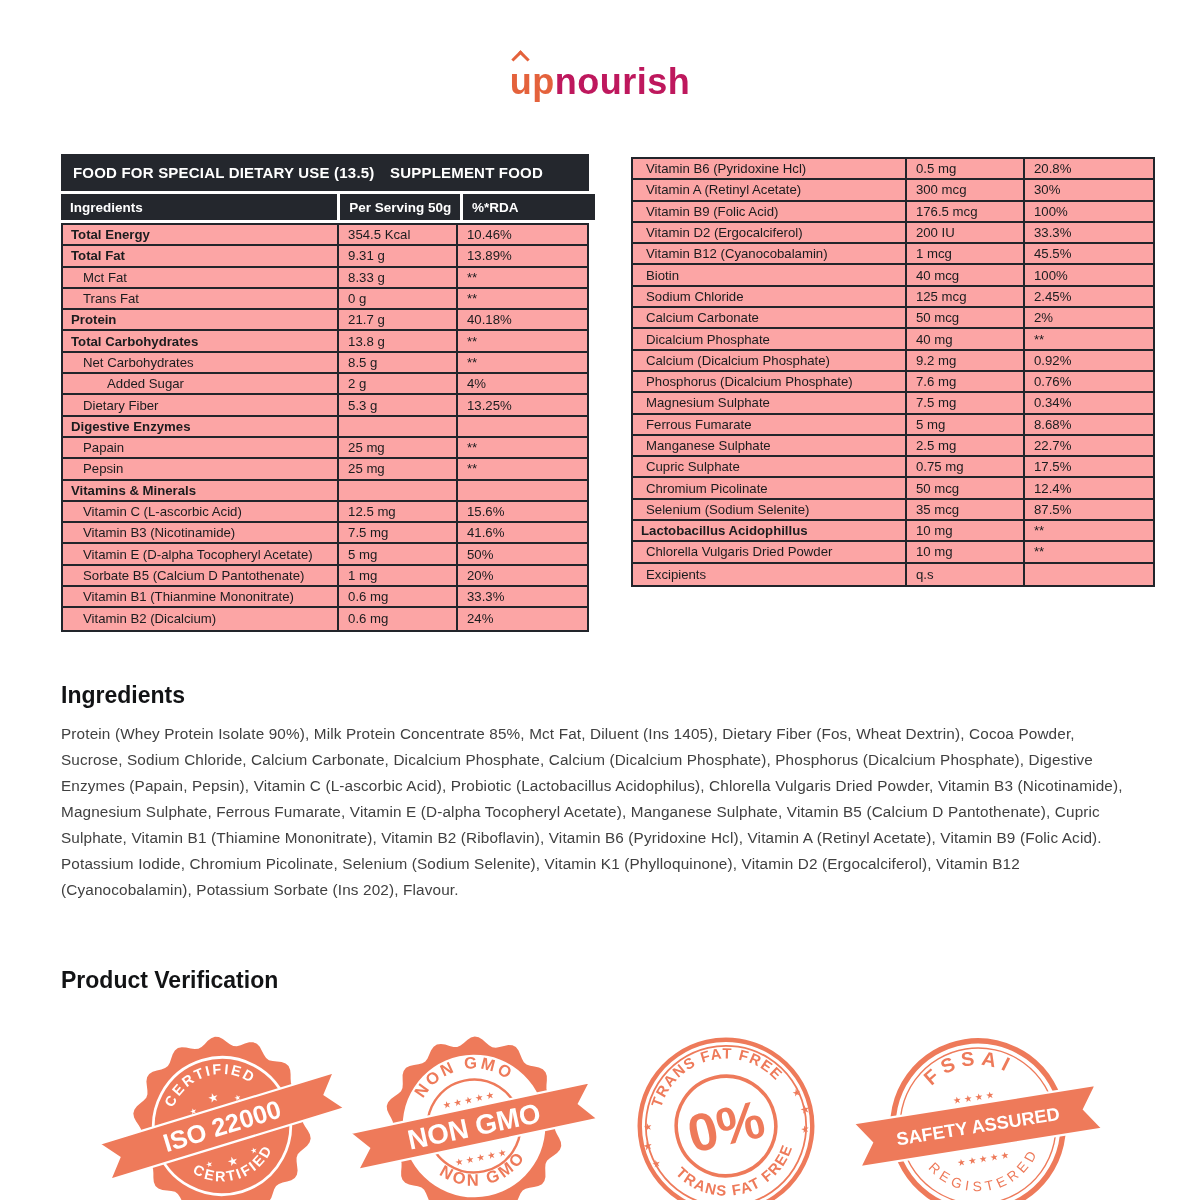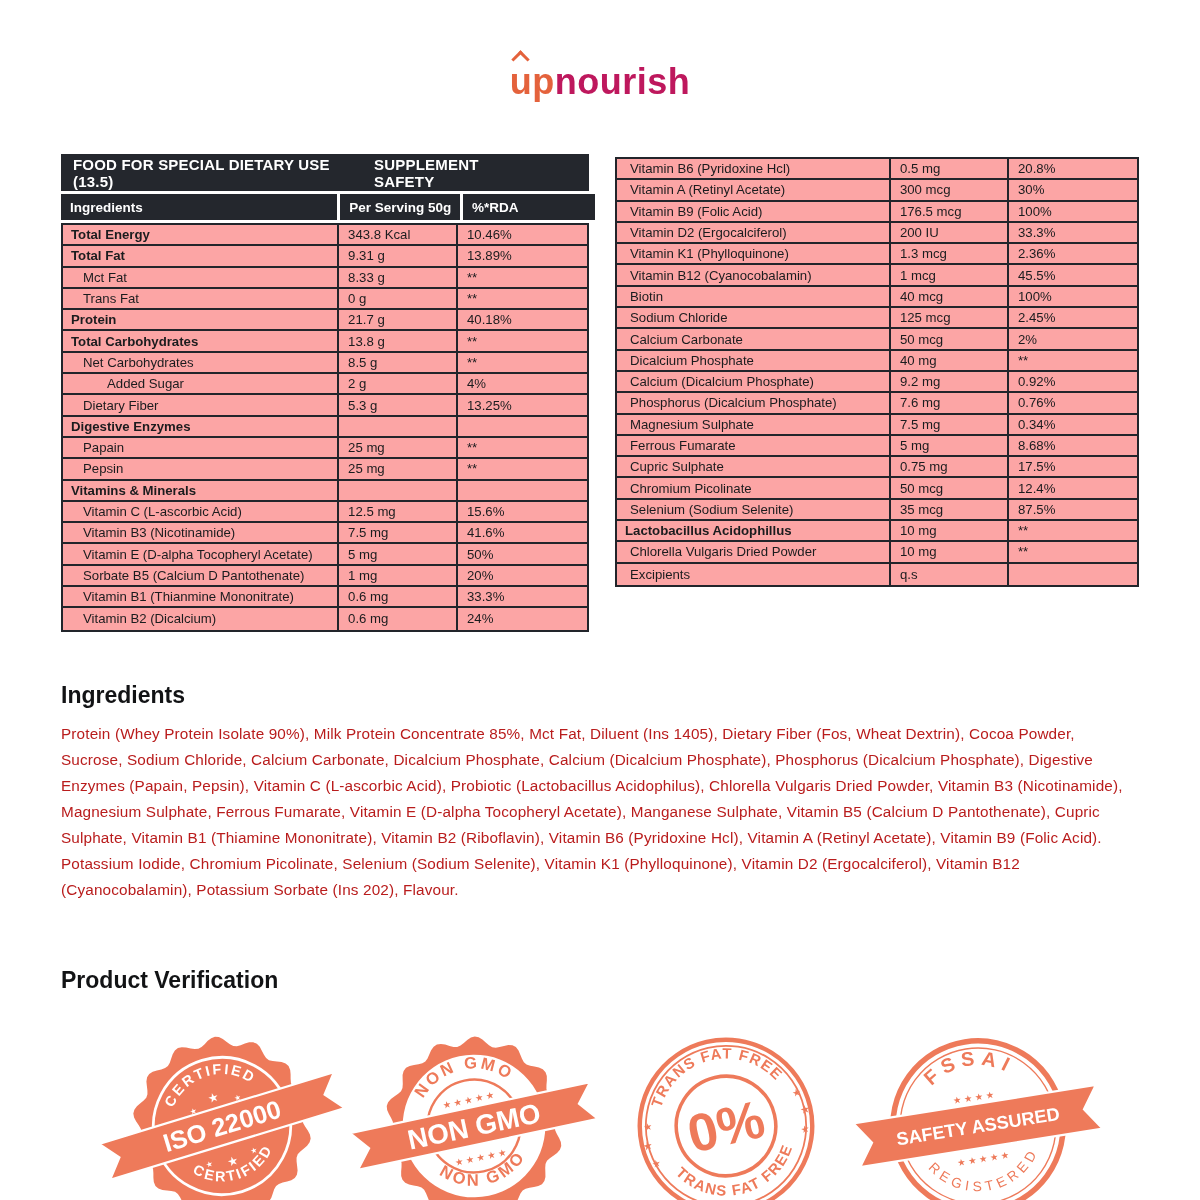--- a/index.html
+++ b/index.html
@@ -15,7 +15,7 @@
   .logo-rest{color:#be185d;}
 
   
-  .tables{display:flex;gap:26px;margin:54px 35px 0 61px;align-items:flex-start;}
+  .tables{display:flex;gap:42px;margin:54px 35px 0 61px;align-items:flex-start;}
   .facts-table{flex:1;}
   .facts-table.left{max-width:528px;}
   .facts-table.right{max-width:524px;}

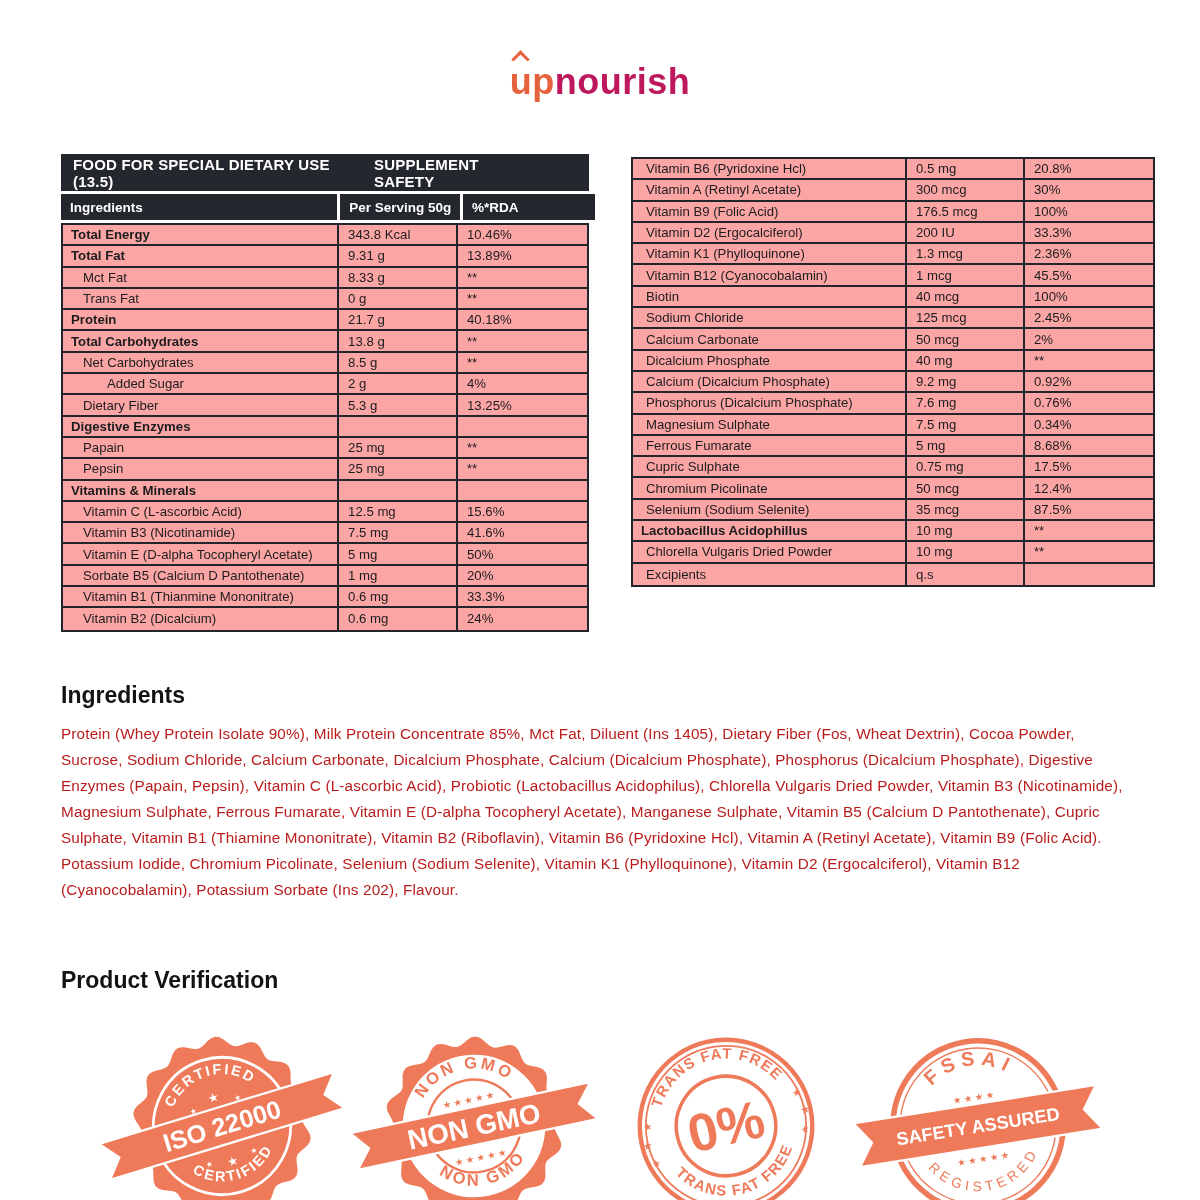--- a/index.html
+++ b/index.html
@@ -65,7 +65,7 @@
     <section class="facts-table left">
       <div class="t-title">
         <span>FOOD FOR SPECIAL DIETARY USE (13.5)</span>
-        <span class="tr">SUPPLEMENT SAFETY</span>
+        <span class="tr">SUPPLEMENT FOOD</span>
       </div>
       <div class="t-head">
         <span>Ingredients</span>

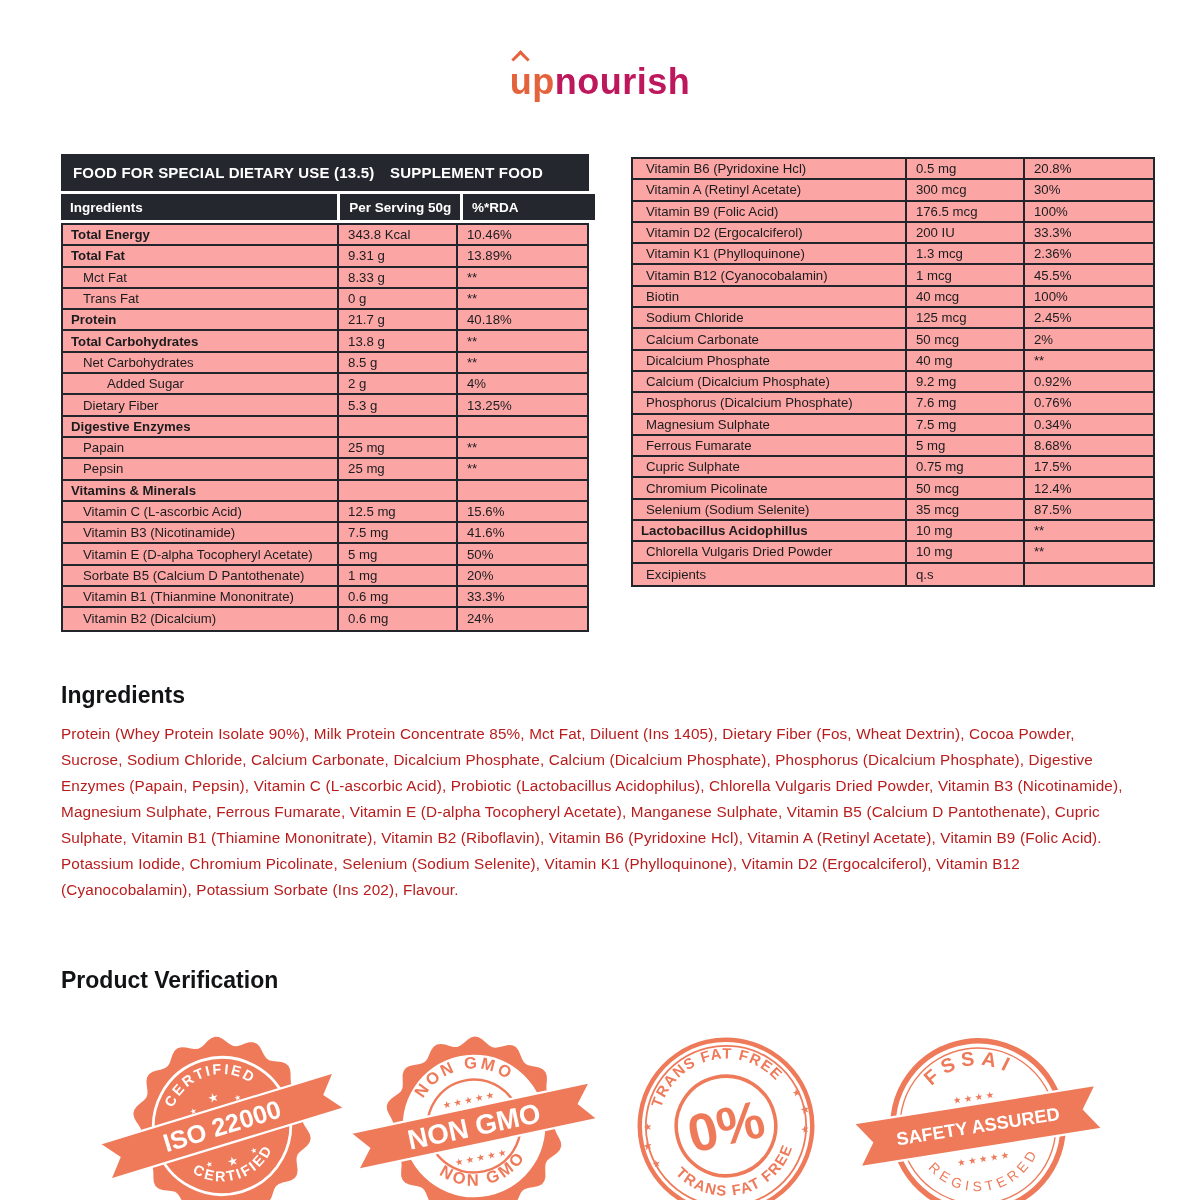--- a/index.html
+++ b/index.html
@@ -75,7 +75,7 @@
       <div class="t-body" id="left-body">
           <div class="t-row ind0 bold">
     <span class="c-name">Total Energy</span>
-    <span class="c-amt">343.8 Kcal</span>
+    <span class="c-amt">354.5 Kcal</span>
     <span class="c-rda">10.46%</span>
   </div>
           <div class="t-row ind0 bold">

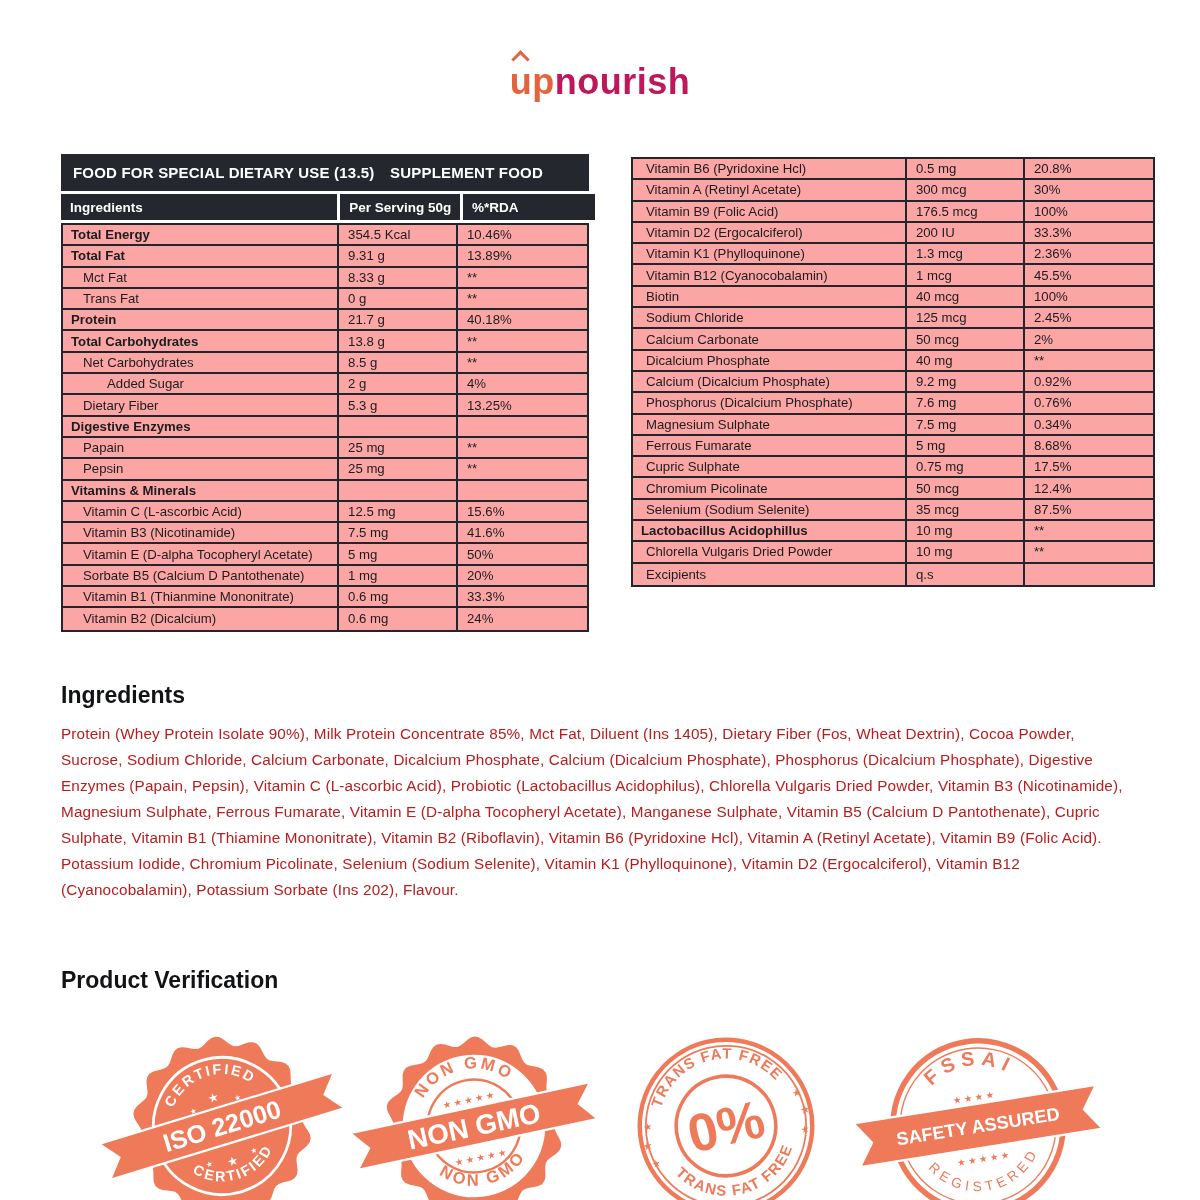--- a/index.html
+++ b/index.html
@@ -194,11 +194,6 @@
     <span class="c-rda">33.3%</span>
   </div>
           <div class="t-row ind1">
-    <span class="c-name">Vitamin K1 (Phylloquinone)</span>
-    <span class="c-amt">1.3 mcg</span>
-    <span class="c-rda">2.36%</span>
-  </div>
-          <div class="t-row ind1">
     <span class="c-name">Vitamin B12 (Cyanocobalamin)</span>
     <span class="c-amt">1 mcg</span>
     <span class="c-rda">45.5%</span>

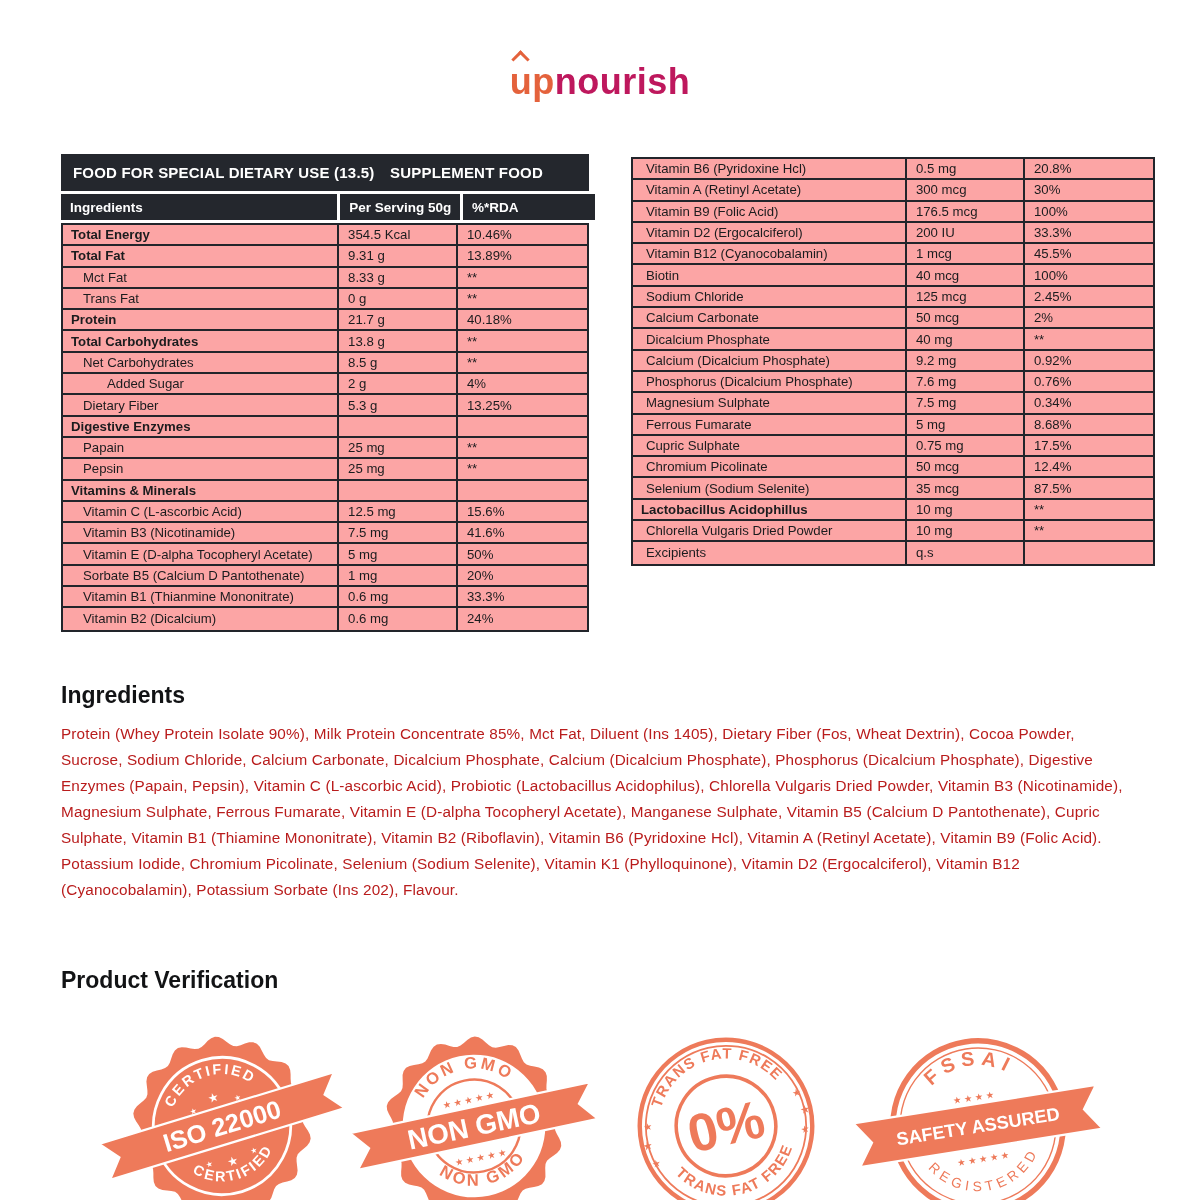--- a/index.html
+++ b/index.html
@@ -239,6 +239,11 @@
     <span class="c-rda">8.68%</span>
   </div>
           <div class="t-row ind1">
+    <span class="c-name">Manganese Sulphate</span>
+    <span class="c-amt">2.5 mg</span>
+    <span class="c-rda">22.7%</span>
+  </div>
+          <div class="t-row ind1">
     <span class="c-name">Cupric Sulphate</span>
     <span class="c-amt">0.75 mg</span>
     <span class="c-rda">17.5%</span>

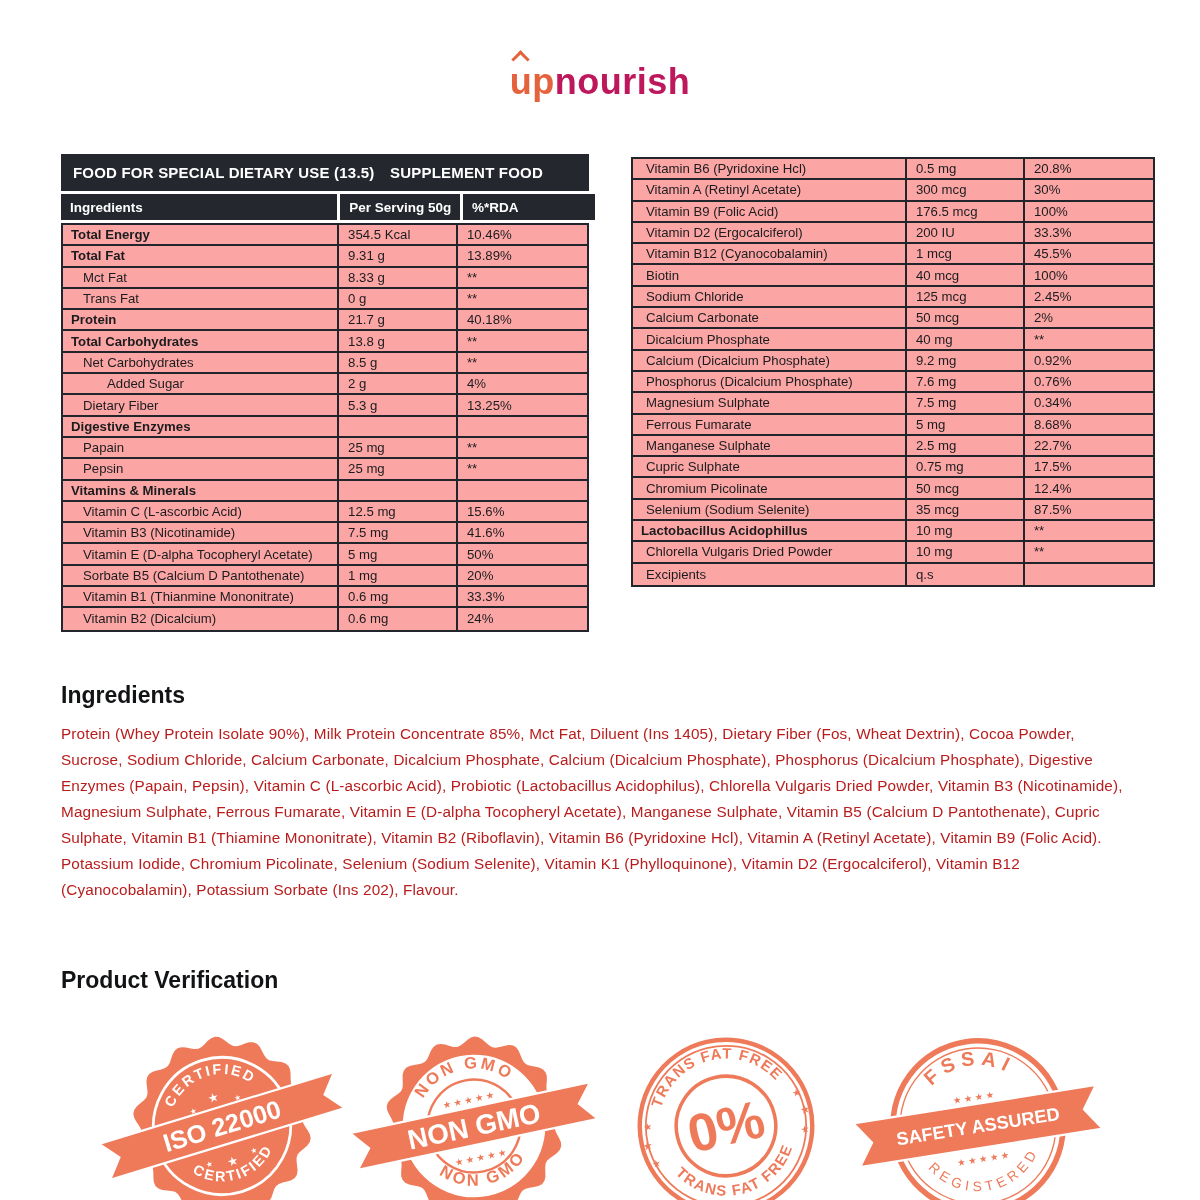--- a/index.html
+++ b/index.html
@@ -42,7 +42,7 @@
   
   .ingredients{margin:50px 61px 0 61px;}
   .sec-heading{font-size:23px;font-weight:bold;color:#121315;margin:0 0 12px 0;}
-  .ingredients p{margin:0;font-size:15.3px;line-height:26px;letter-spacing:.15px;color:#b91c1c;}
+  .ingredients p{margin:0;font-size:15.3px;line-height:26px;letter-spacing:.15px;color:#404040;}
 
   
   .verification{margin:64px 61px 0 61px;}

